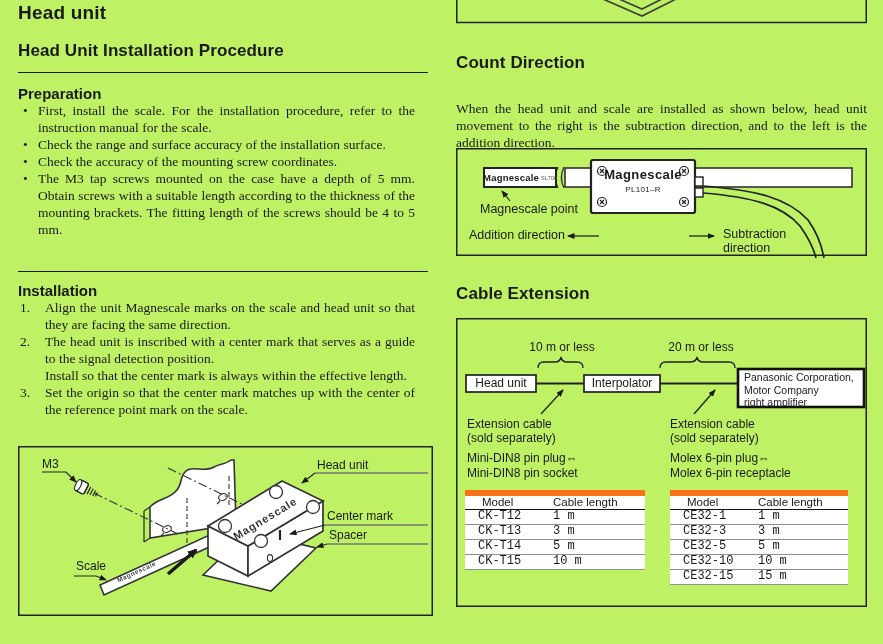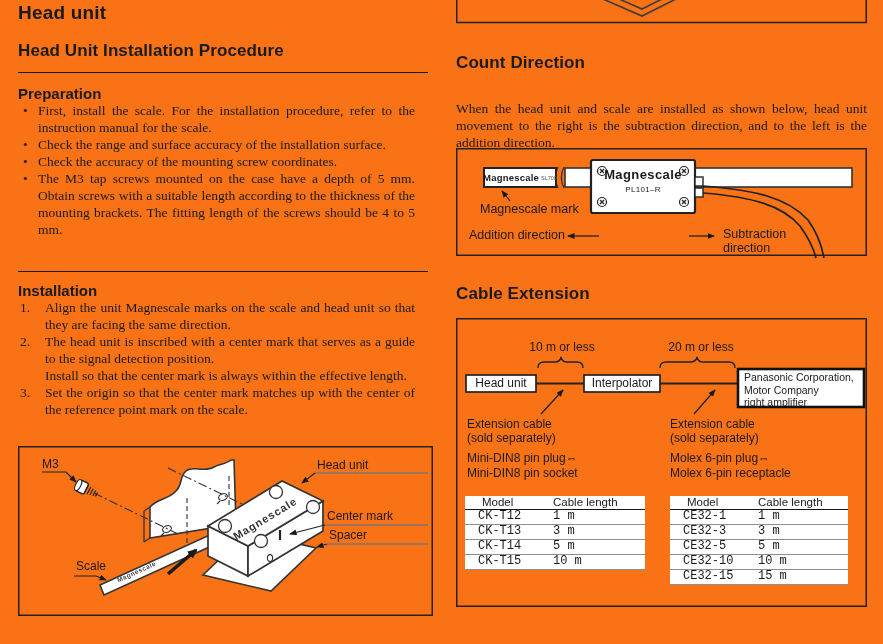--- a/index.html
+++ b/index.html
@@ -3,7 +3,7 @@
 <meta charset="utf-8">
 <style>
   html,body{margin:0;padding:0;background:#fff;}
-  .page{position:relative;width:883px;height:644px;background:#f97316;overflow:hidden;
+  .page{position:relative;width:883px;height:644px;background:#bef264;overflow:hidden;
         font-family:"Liberation Sans",sans-serif;color:#1a1a1a;}
   .abs{position:absolute;}
   .h1{font-size:19px;font-weight:bold;letter-spacing:.2px;}

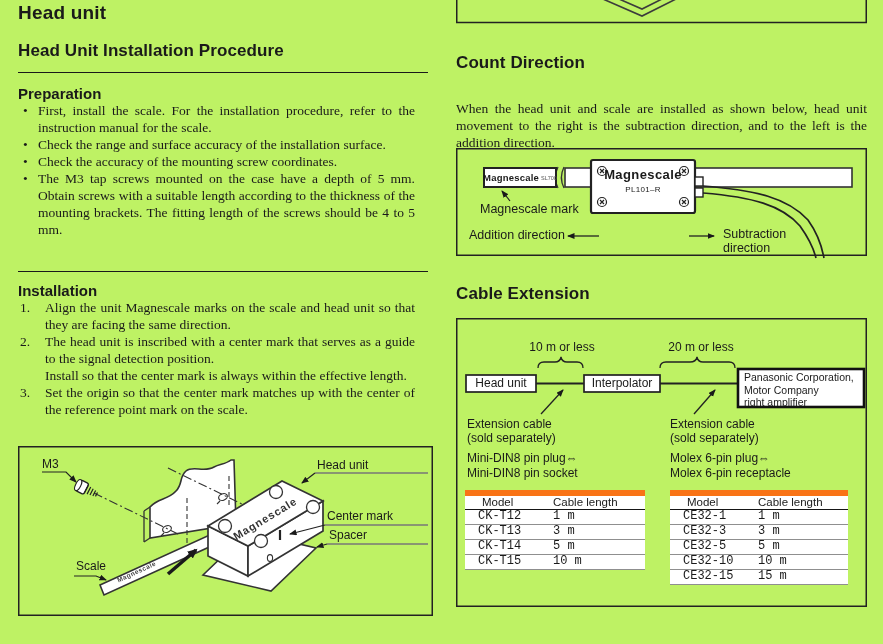--- a/index.html
+++ b/index.html
@@ -183,7 +183,7 @@
     </div>
     <div class="abs center" style="left:135px;top:19px;width:104px;font-weight:bold;font-size:13px;letter-spacing:.4px;">Magnescale</div>
     <div class="abs center" style="left:135px;top:37px;width:104px;font-size:8px;letter-spacing:.3px;">PL101–R</div>
-    <span class="flabel" style="left:24px;top:55px;font-size:12.5px;">Magnescale mark</span>
+    <span class="flabel" style="left:24px;top:55px;font-size:12.5px;">Magnescale point</span>
     <span class="flabel" style="left:13px;top:81px;font-size:12.5px;">Addition direction</span>
     <span class="flabel" style="left:267px;top:80px;font-size:12.5px;">Subtraction</span>
     <span class="flabel" style="left:267px;top:94px;font-size:12.5px;">direction</span>

